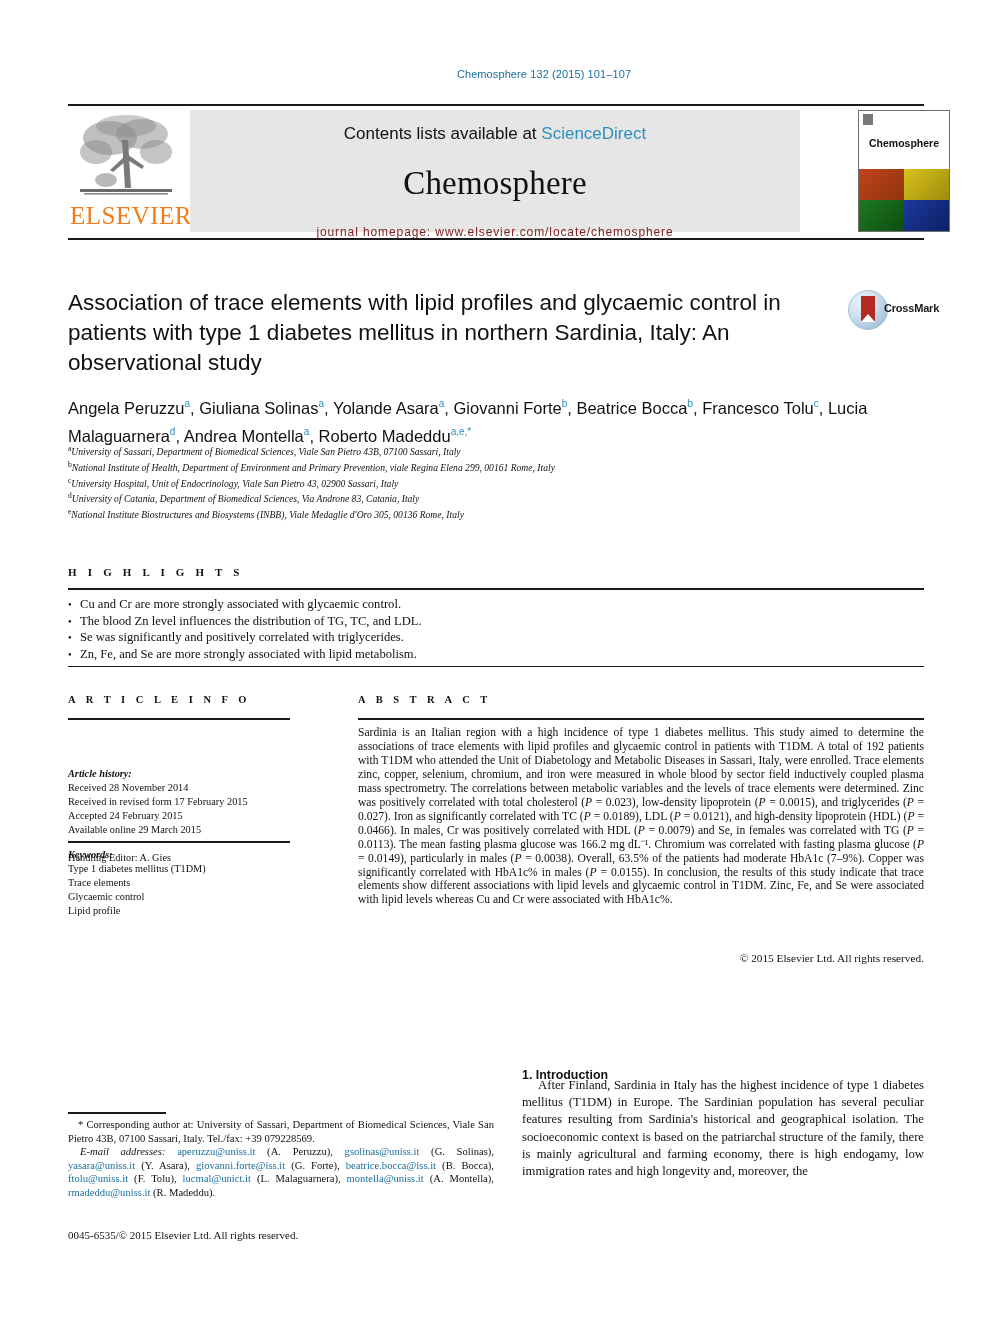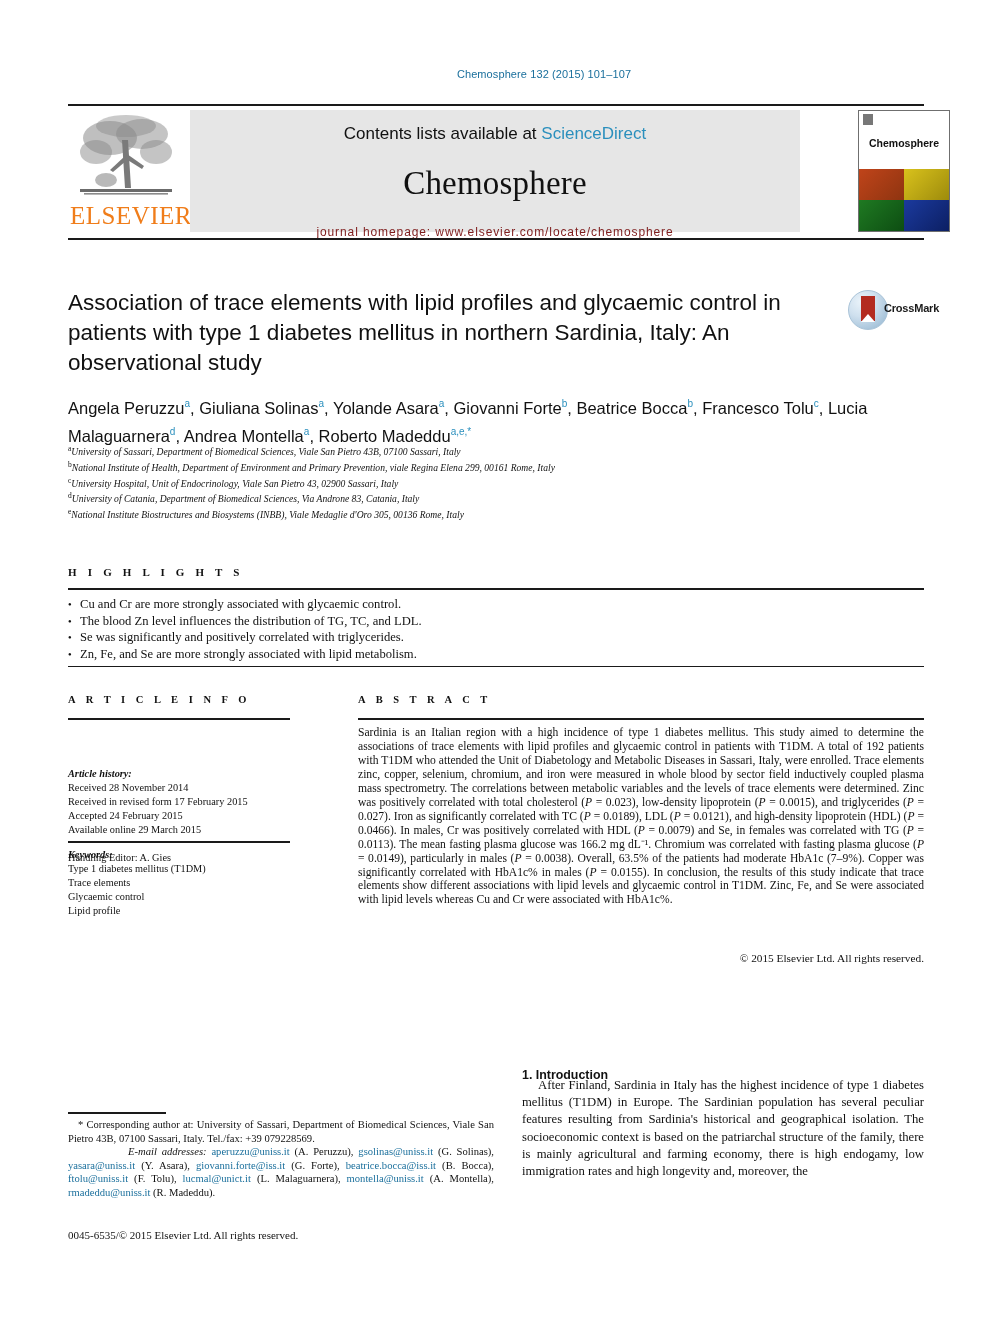--- a/index.html
+++ b/index.html
@@ -223,7 +223,7 @@
   .fn-block p { margin:0; }
   .fn-star { text-indent:10px; }
   .fn-email { text-indent:12px; }
-  .fn-block .ital { font-style:italic;margin-left:48px; }
+  .fn-block .ital { font-style:italic; }
   .lnk { color:#1a6f9c; }
   .doi {
     position:absolute; left:68px; top:1228px; width:426px;

